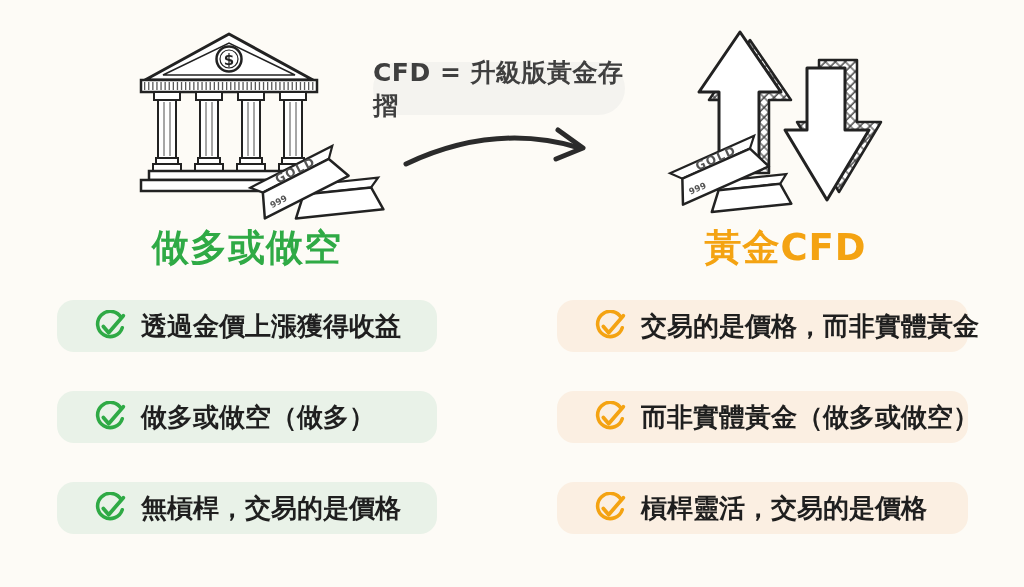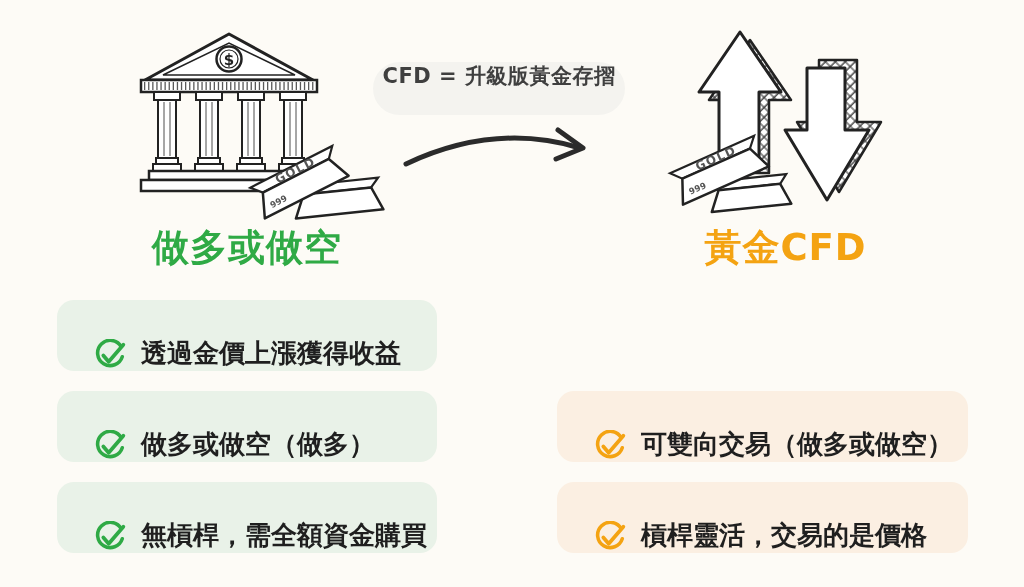--- a/index.html
+++ b/index.html
@@ -17,8 +17,8 @@
   .illus-right{left:655px;top:30px;}
 
   .banner{position:absolute;left:373px;top:62px;width:252px;height:53px;
-    background:var(--banner-bg);border-radius:27px;display:flex;align-items:flex-start;justify-content:center;
-    font-size:21px;font-weight:700;color:var(--banner-text);letter-spacing:.5px;}
+    background:var(--banner-bg);border-radius:27px;display:flex;align-items:center;justify-content:center;
+    font-size:25px;font-weight:700;color:var(--banner-text);letter-spacing:.5px;}
   .curve-arrow{position:absolute;left:400px;top:118px;}
 
   .col-title{position:absolute;top:226px;height:44px;font-size:37px;font-weight:800;

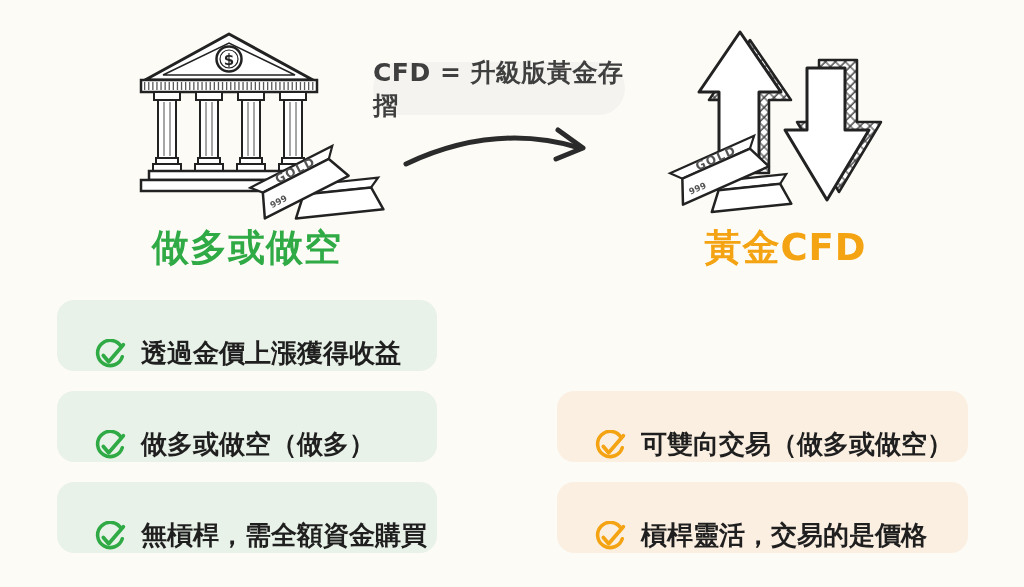--- a/index.html
+++ b/index.html
@@ -26,7 +26,7 @@
   .title-left{left:57px;width:380px;color:var(--green);}
   .title-right{left:580px;width:411px;color:var(--orange);}
 
-  .item{position:absolute;height:71px;border-radius:17px;display:flex;align-items:flex-end;
+  .item{position:absolute;height:52px;border-radius:17px;display:flex;align-items:center;
     padding-left:37px;gap:15px;}
   .col-l{left:57px;width:380px;background:var(--green-box);color:var(--green);}
   .col-r{left:557px;width:411px;background:var(--orange-box);color:var(--orange);}

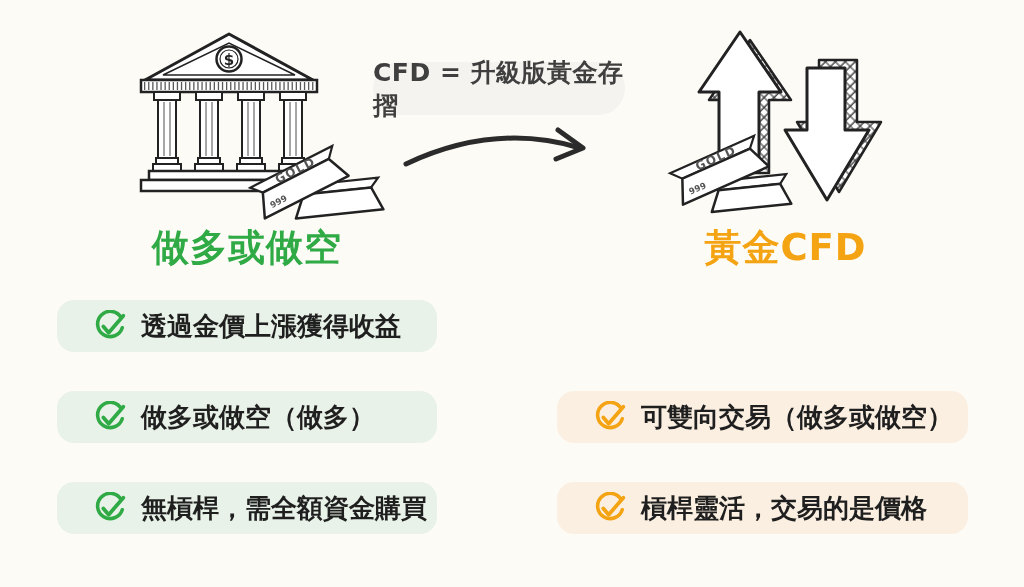--- a/index.html
+++ b/index.html
@@ -175,6 +175,13 @@
     <span class="item-label">無槓桿，需全額資金購買</span>
   </div>
 
+  <div class="item col-r row1">
+    <svg class="check" viewBox="0 0 36 36" fill="none" stroke="currentColor" stroke-linecap="round" stroke-linejoin="round">
+      <path d="M30.5 8.5 A 14.2 14.2 0 1 0 31.8 20" stroke-width="4"></path>
+      <path d="M10.5 18.5 L16.5 25.5 L33 6.5" stroke-width="4.2"></path>
+    </svg>
+    <span class="item-label">交易的是價格，而非實體黃金</span>
+  </div>
   <div class="item col-r row2">
     <svg class="check" viewBox="0 0 36 36" fill="none" stroke="currentColor" stroke-linecap="round" stroke-linejoin="round">
       <path d="M30.5 8.5 A 14.2 14.2 0 1 0 31.8 20" stroke-width="4"></path>

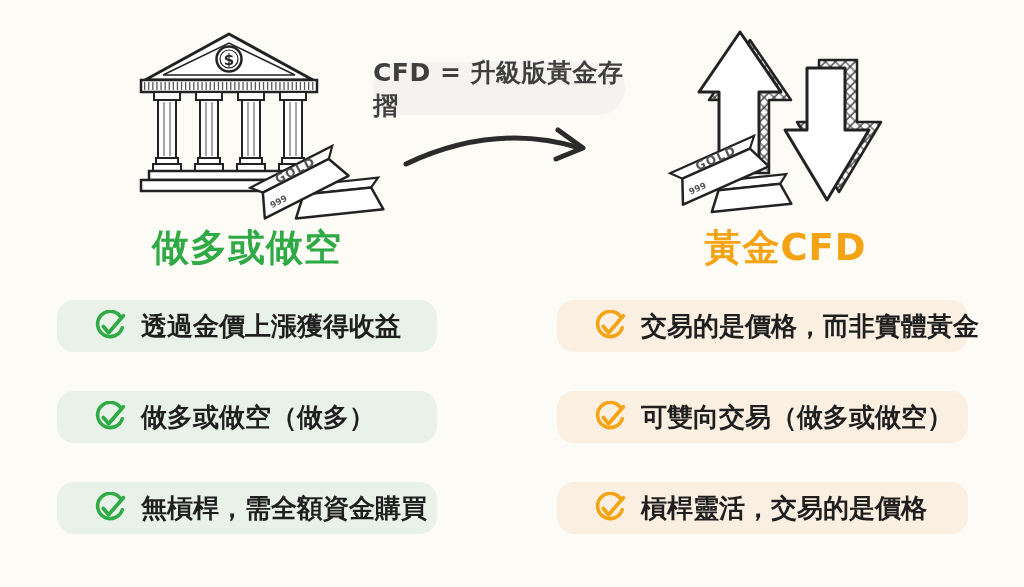--- a/index.html
+++ b/index.html
@@ -187,7 +187,7 @@
       <path d="M30.5 8.5 A 14.2 14.2 0 1 0 31.8 20" stroke-width="4"></path>
       <path d="M10.5 18.5 L16.5 25.5 L33 6.5" stroke-width="4.2"></path>
     </svg>
-    <span class="item-label">可雙向交易（做多或做空）</span>
+    <span class="item-label">而非實體黃金（做多或做空）</span>
   </div>
   <div class="item col-r row3">
     <svg class="check" viewBox="0 0 36 36" fill="none" stroke="currentColor" stroke-linecap="round" stroke-linejoin="round">

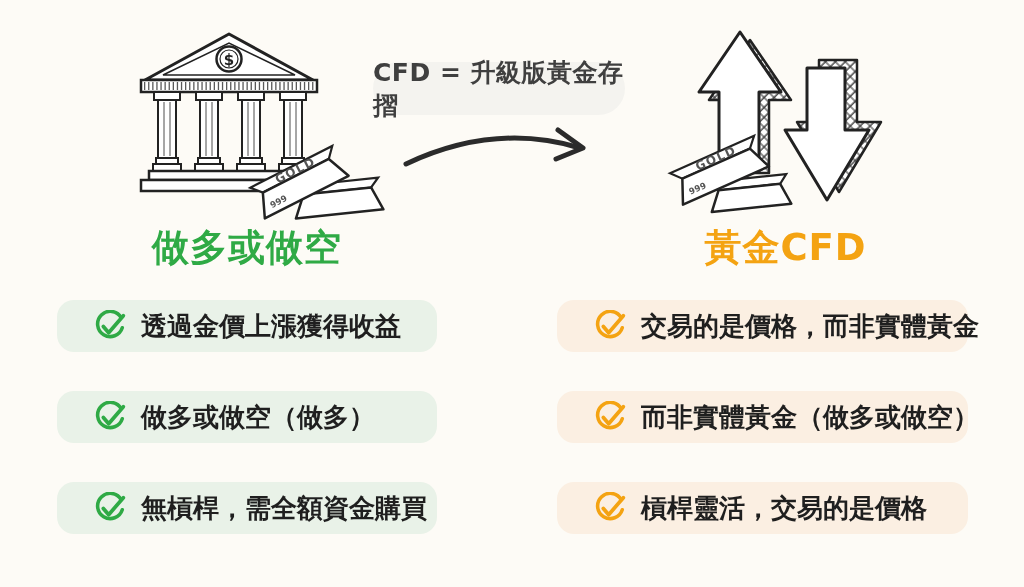--- a/index.html
+++ b/index.html
@@ -172,7 +172,7 @@
       <path d="M30.5 8.5 A 14.2 14.2 0 1 0 31.8 20" stroke-width="4"></path>
       <path d="M10.5 18.5 L16.5 25.5 L33 6.5" stroke-width="4.2"></path>
     </svg>
-    <span class="item-label">無槓桿，需全額資金購買</span>
+    <span class="item-label">無槓桿，交易的是價格</span>
   </div>
 
   <div class="item col-r row1">

